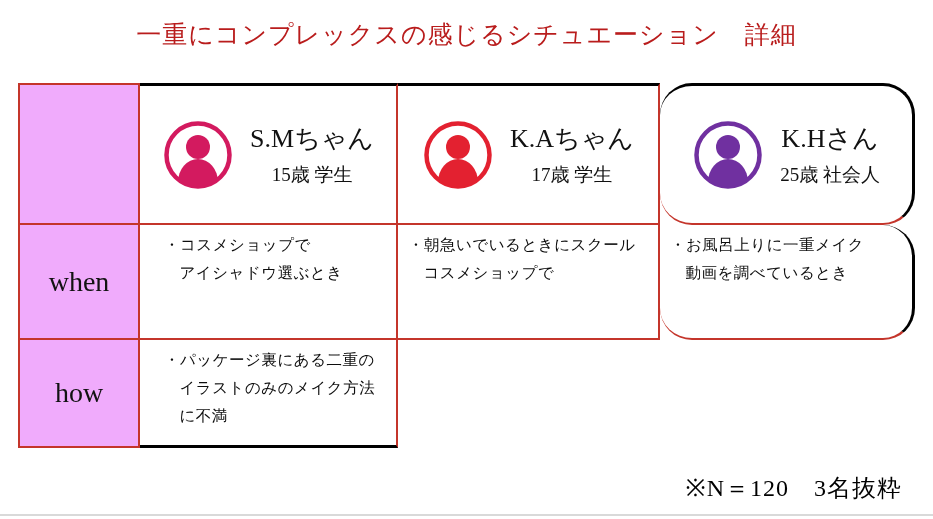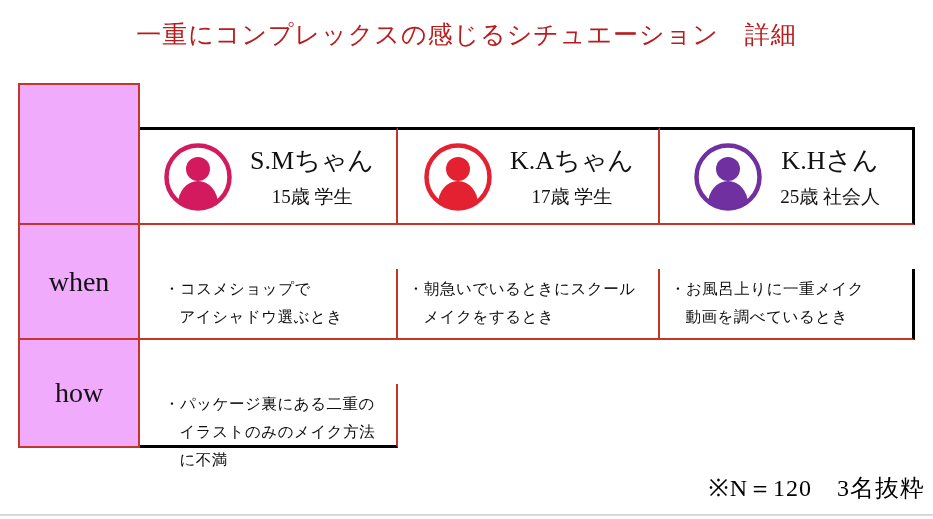--- a/index.html
+++ b/index.html
@@ -52,7 +52,6 @@
     background: #fff;
     border-right: 2px solid #c4352b;
     border-bottom: 2px solid #c4352b;
-    margin-top: 44px;
   }
   .data.r1 { border-top: 3px solid #000; }
   .data.c4 { border-right: 3px solid #000; }

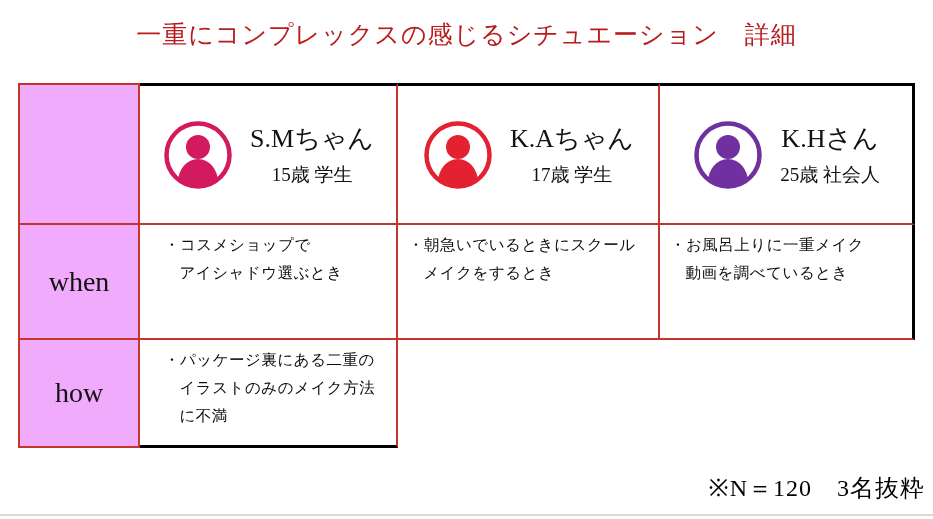--- a/index.html
+++ b/index.html
@@ -54,7 +54,7 @@
     border-bottom: 2px solid #c4352b;
   }
   .data.r1 { border-top: 3px solid #000; }
-  .data.c4 { border-right: 3px solid #000; }
+  .data.c4 { border-right: 3px solid #000; border-radius: 32px; }
   .data.r3 { border-bottom: 3px solid #000; }
   
   .head {

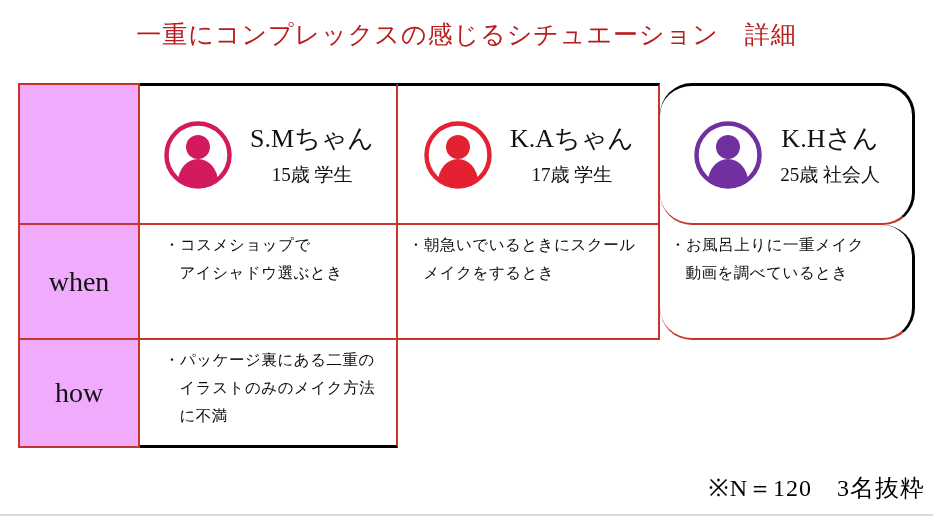--- a/index.html
+++ b/index.html
@@ -188,7 +188,7 @@
     </div>
     <div class="cell data r2 c3 body-cell">
       <div class="bullet">・朝急いでいるときにスクール
-メイクをするとき</div>
+コスメショップで</div>
     </div>
     <div class="cell data r2 c4 body-cell">
       <div class="bullet">・お風呂上りに一重メイク

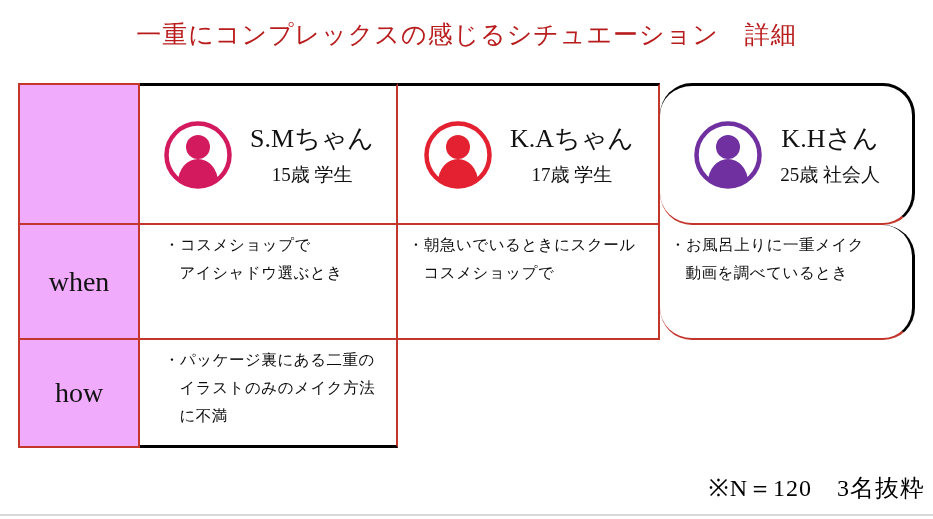--- a/index.html
+++ b/index.html
@@ -92,7 +92,7 @@
   .footnote {
     position: absolute;
     top: 470px;
-    right: 8px;
+    right: 31px;
     font-size: 24px;
     color: #000;
     letter-spacing: 1px;

